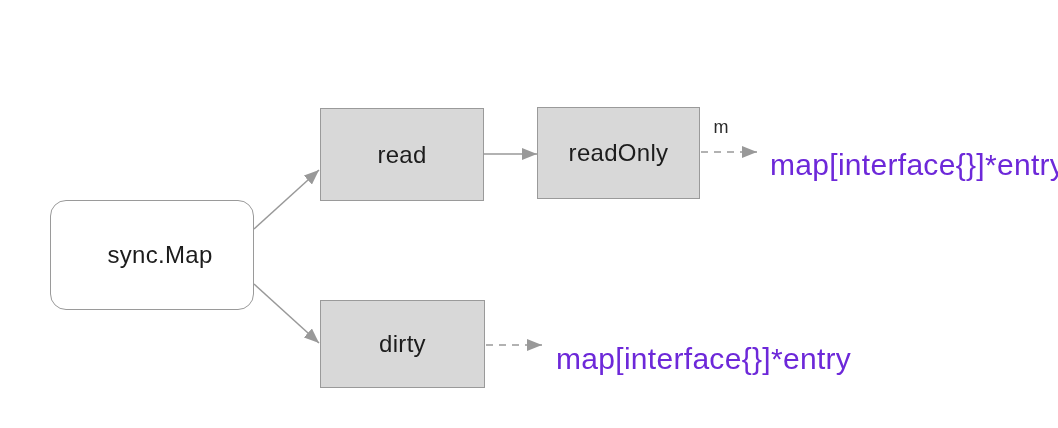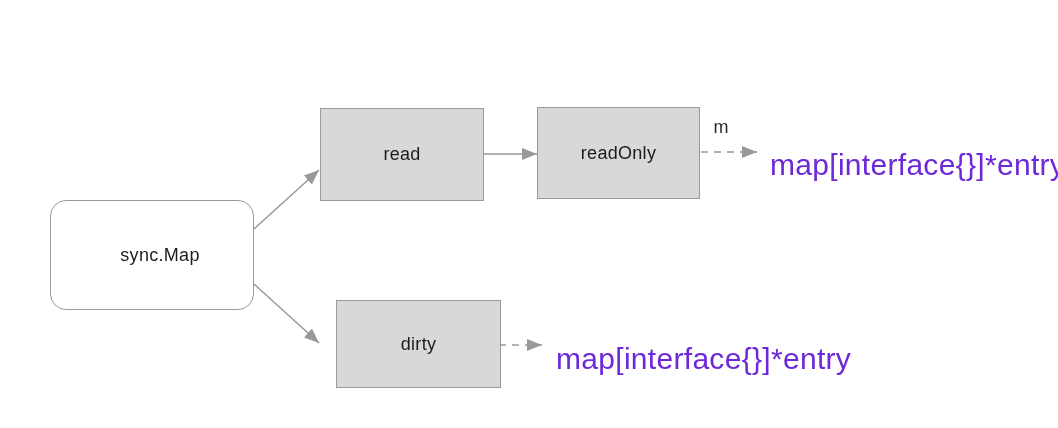--- a/index.html
+++ b/index.html
@@ -19,7 +19,7 @@
     justify-content: center;
     box-sizing: border-box;
     color: #1c1c1c;
-    font-size: 18px;
+    font-size: 24px;
     letter-spacing: 0.3px;
   }
   .node-gray {

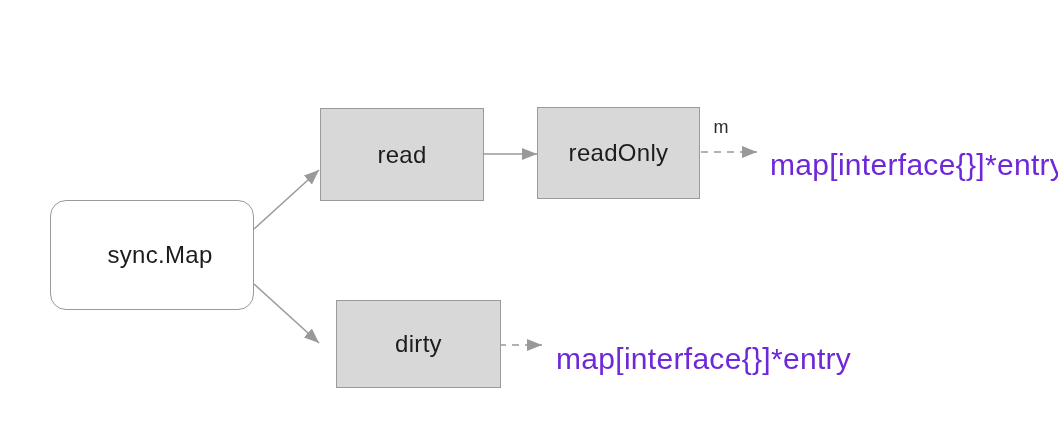--- a/index.html
+++ b/index.html
@@ -34,7 +34,7 @@
   #node-sync-map  { left: 50px;  top: 200px; width: 204px; height: 110px; padding-left: 16px; }
   #node-read      { left: 320px; top: 108px; width: 164px; height: 93px; }
   #node-readonly  { left: 537px; top: 107px; width: 163px; height: 92px; text-align: right; }
-  #node-dirty     { left: 336px; top: 300px; width: 165px; height: 88px; }
+  #node-dirty     { left: 320px; top: 300px; width: 165px; height: 88px; }
   .edge-label {
     position: absolute;
     left: 706px; top: 118px;

